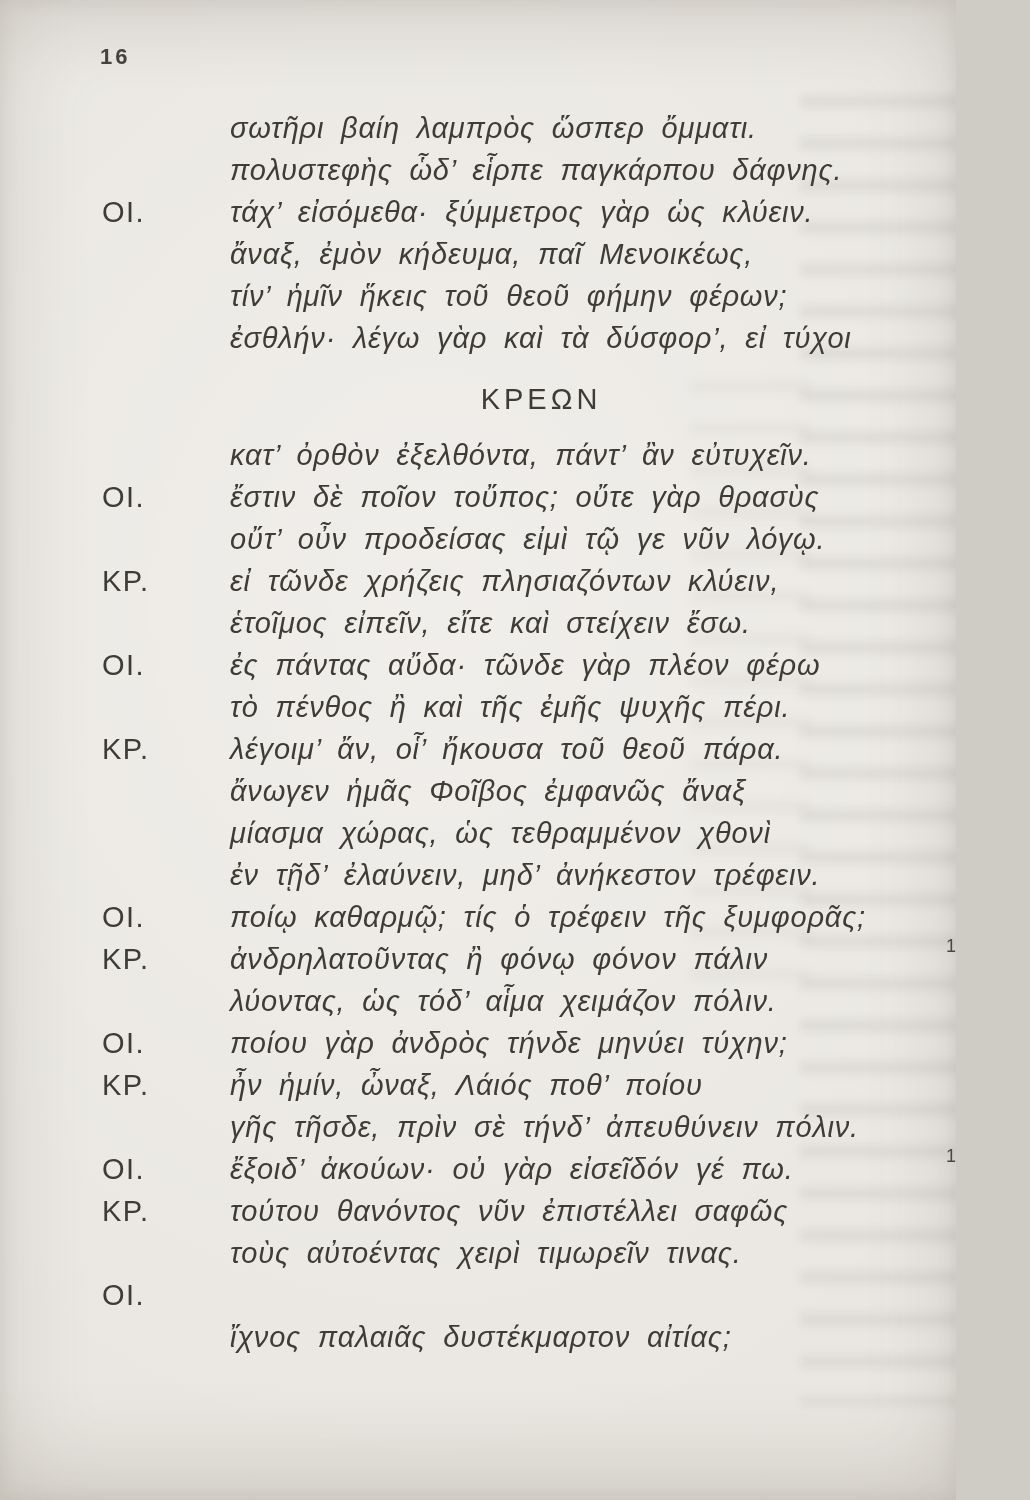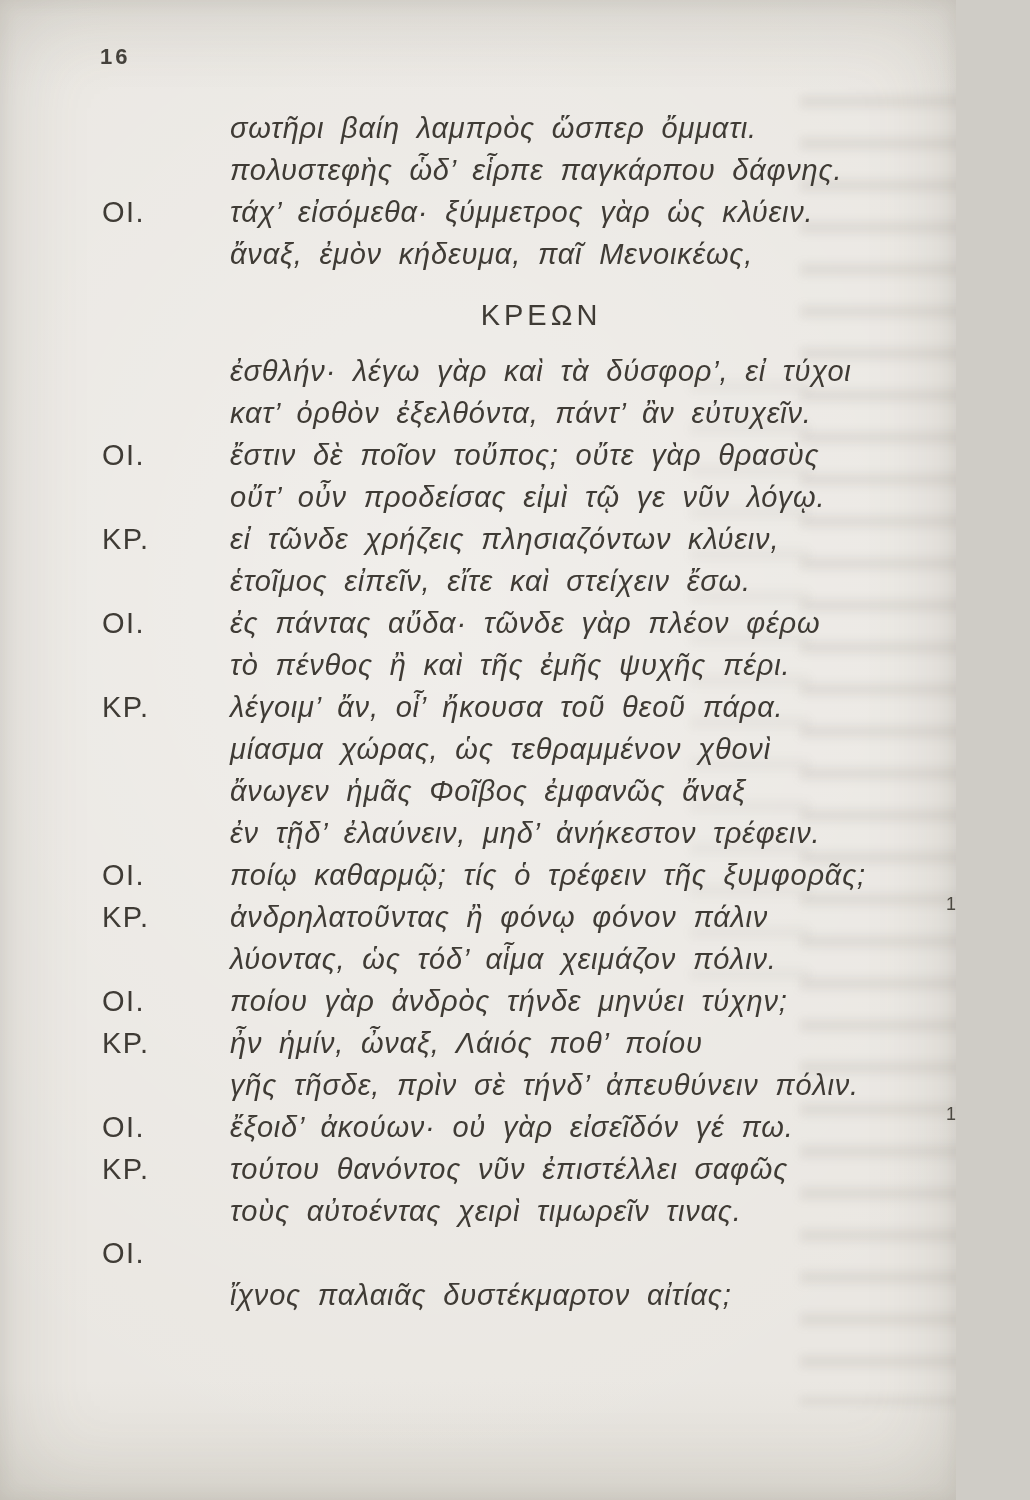--- a/index.html
+++ b/index.html
@@ -89,6 +89,11 @@
       <span class="verse">ἄναξ, ἐμὸν κήδευμα, παῖ Μενοικέως,</span>
       <span class="lineno">85</span>
     </div>
+      <div class="row">
+      <span class="speaker"></span>
+      <span class="verse">τίν’ ἡμῖν ἥκεις τοῦ θεοῦ φήμην φέρων;</span>
+      <span class="lineno"></span>
+    </div>
       <div class="row heading-row">
       
       <span class="verse">ΚΡΕΩΝ</span>

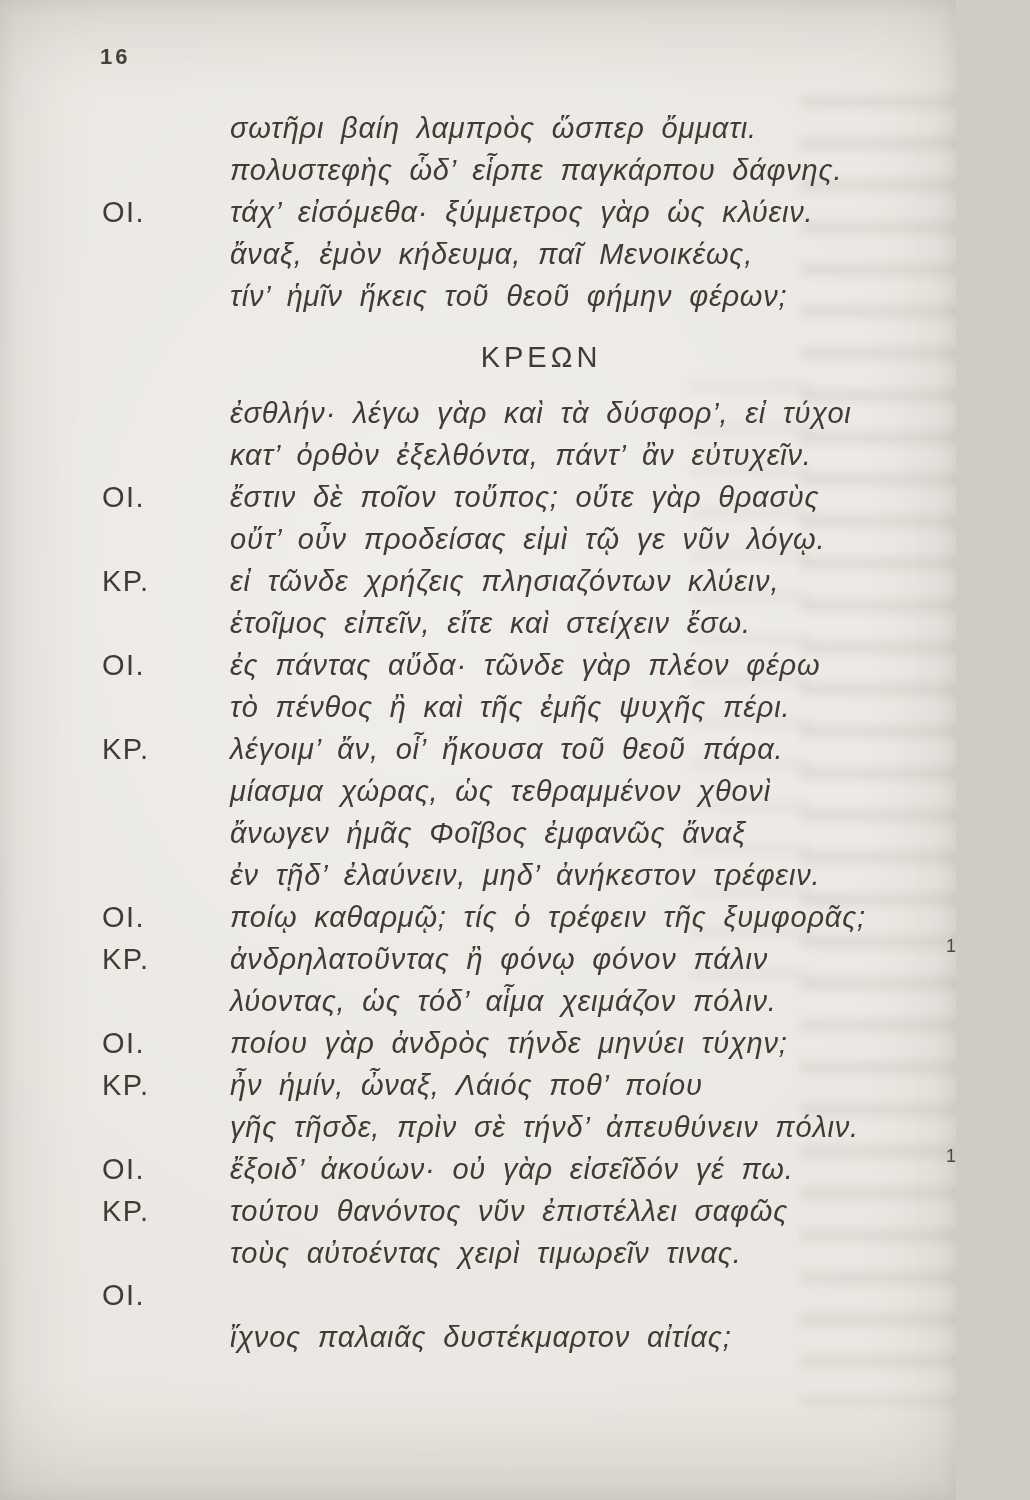--- a/index.html
+++ b/index.html
@@ -94,6 +94,11 @@
       <span class="verse">τίν’ ἡμῖν ἥκεις τοῦ θεοῦ φήμην φέρων;</span>
       <span class="lineno"></span>
     </div>
+      <div class="row">
+      <span class="speaker"></span>
+      <span class="verse">ἐσθλήν· λέγω γὰρ καὶ τὰ δύσφορ’, εἰ τύχοι</span>
+      <span class="lineno"></span>
+    </div>
       <div class="row heading-row">
       
       <span class="verse">ΚΡΕΩΝ</span>
@@ -101,11 +106,6 @@
     </div>
       <div class="row">
       <span class="speaker"></span>
-      <span class="verse">ἐσθλήν· λέγω γὰρ καὶ τὰ δύσφορ’, εἰ τύχοι</span>
-      <span class="lineno"></span>
-    </div>
-      <div class="row">
-      <span class="speaker"></span>
       <span class="verse">κατ’ ὀρθὸν ἐξελθόντα, πάντ’ ἂν εὐτυχεῖν.</span>
       <span class="lineno"></span>
     </div>

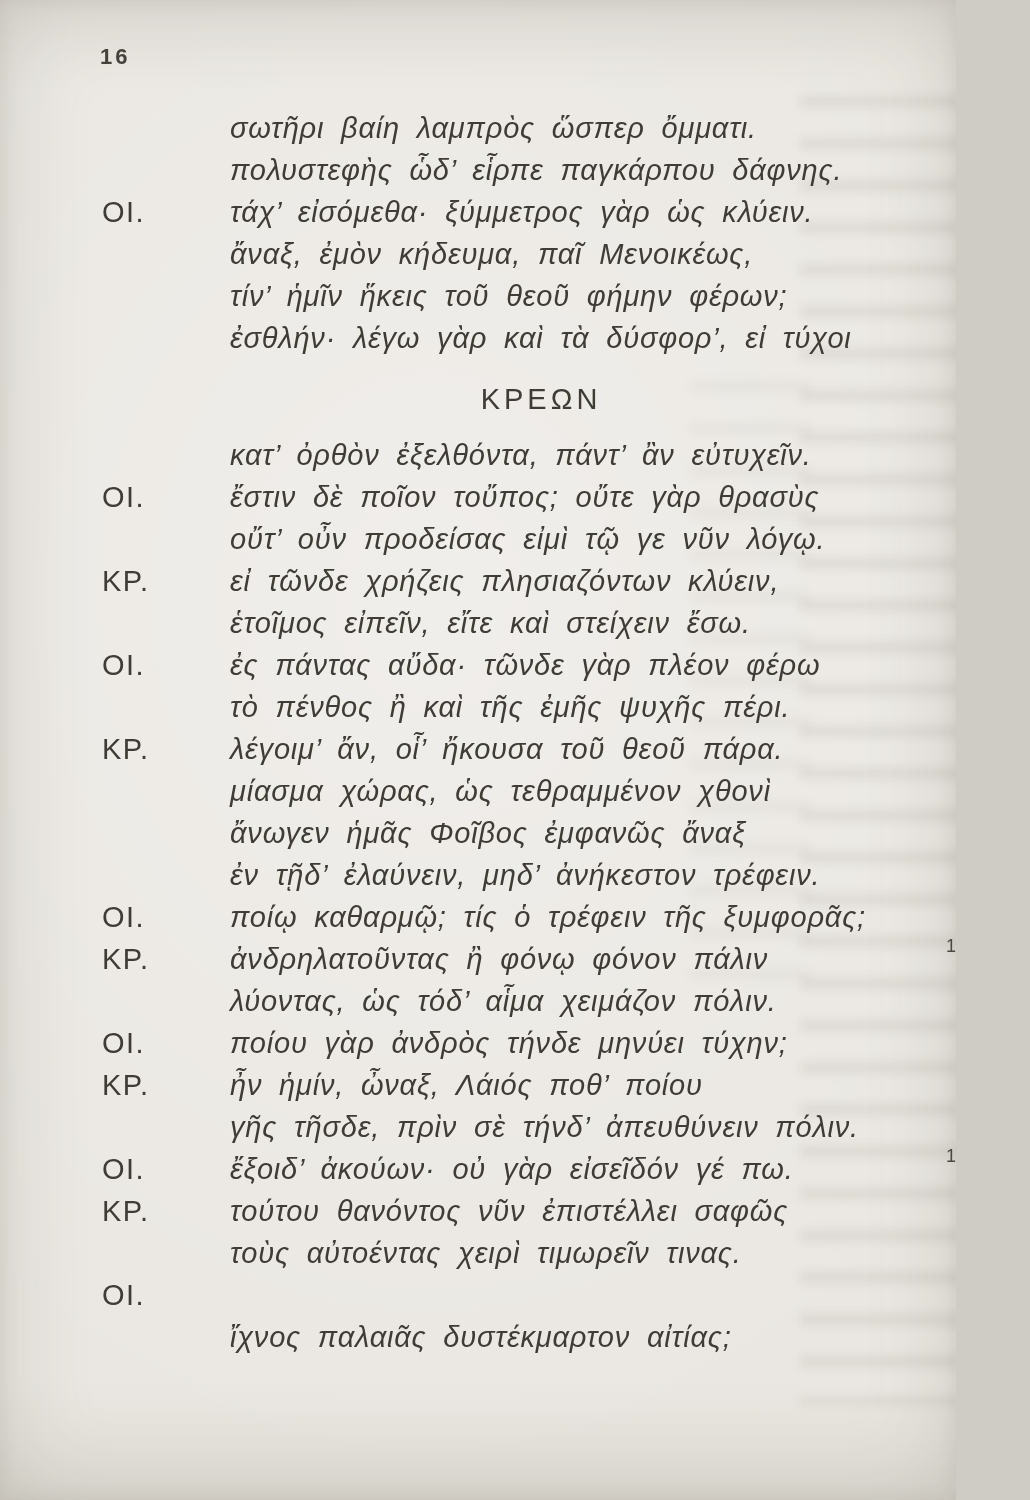--- a/index.html
+++ b/index.html
@@ -146,12 +146,12 @@
     </div>
       <div class="row">
       <span class="speaker"></span>
+      <span class="verse">ἄνωγεν ἡμᾶς Φοῖβος ἐμφανῶς ἄναξ</span>
+      <span class="lineno"></span>
+    </div>
+      <div class="row">
+      <span class="speaker"></span>
       <span class="verse">μίασμα χώρας, ὡς τεθραμμένον χθονὶ</span>
-      <span class="lineno"></span>
-    </div>
-      <div class="row">
-      <span class="speaker"></span>
-      <span class="verse">ἄνωγεν ἡμᾶς Φοῖβος ἐμφανῶς ἄναξ</span>
       <span class="lineno"></span>
     </div>
       <div class="row">

